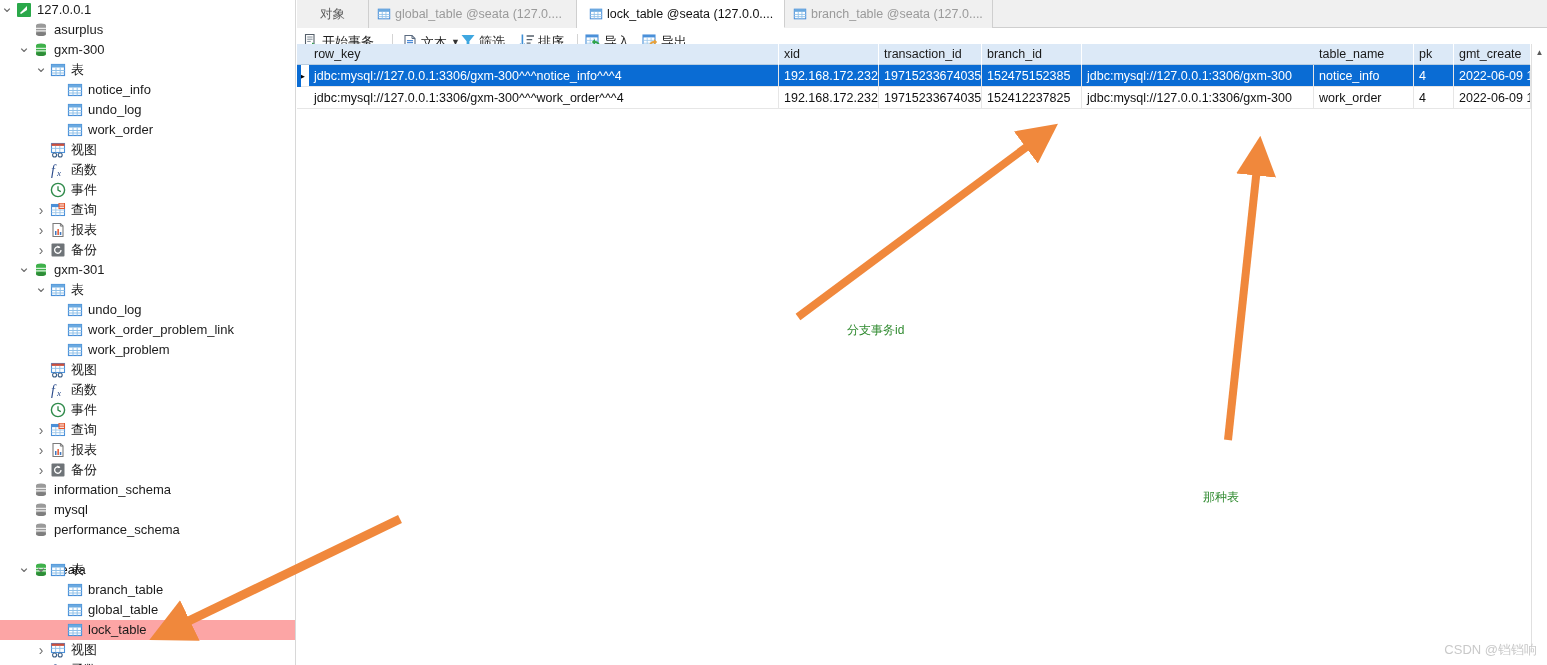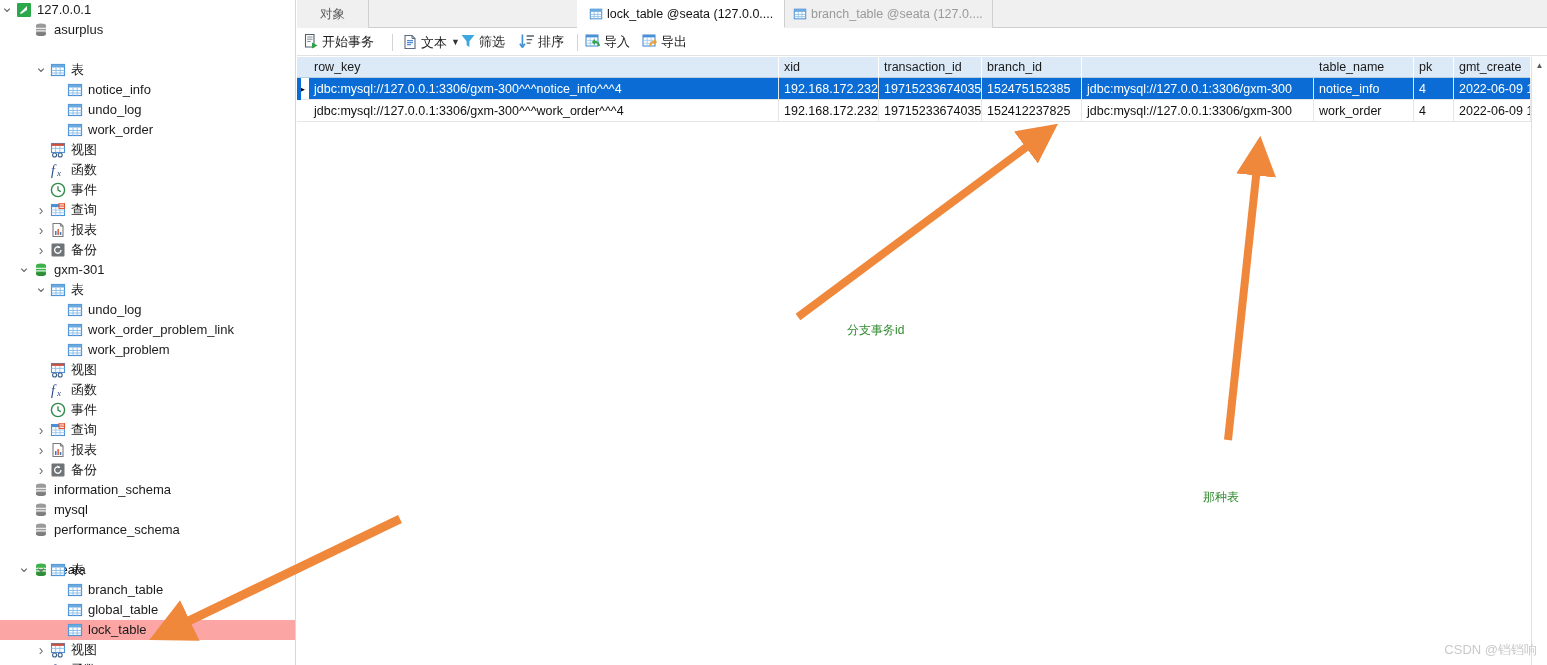--- a/index.html
+++ b/index.html
@@ -499,6 +499,11 @@
 
     <div id="tabstrip">
         <div class="tab plain" style="left:0px;width:72px;text-align:center;"><span>对象</span></div>
+        <div class="tab" style="left:72px;width:208px;"><span class="tabicon"><svg class="ic" width="14" height="14" viewBox="0 0 16 16" xmlns="http://www.w3.org/2000/svg">
+              <rect x="1.5" y="2.5" width="13" height="11" fill="#ffffff" stroke="#4a90d9" stroke-width="1.2"></rect>
+              <rect x="1.5" y="2.5" width="13" height="3" fill="#6aa9e0"></rect>
+              <path d="M6 5.5 V13.5 M10.2 5.5 V13.5 M1.5 8.5 H14.5 M1.5 11 H14.5" stroke="#8fc0e8" stroke-width="1"></path>
+            </svg></span><span>global_table @seata (127.0....</span></div>
         <div class="tab active" style="left:280px;width:208px;"><span class="tabicon"><svg class="ic" width="14" height="14" viewBox="0 0 16 16" xmlns="http://www.w3.org/2000/svg">
               <rect x="1.5" y="2.5" width="13" height="11" fill="#ffffff" stroke="#4a90d9" stroke-width="1.2"></rect>
               <rect x="1.5" y="2.5" width="13" height="3" fill="#6aa9e0"></rect>

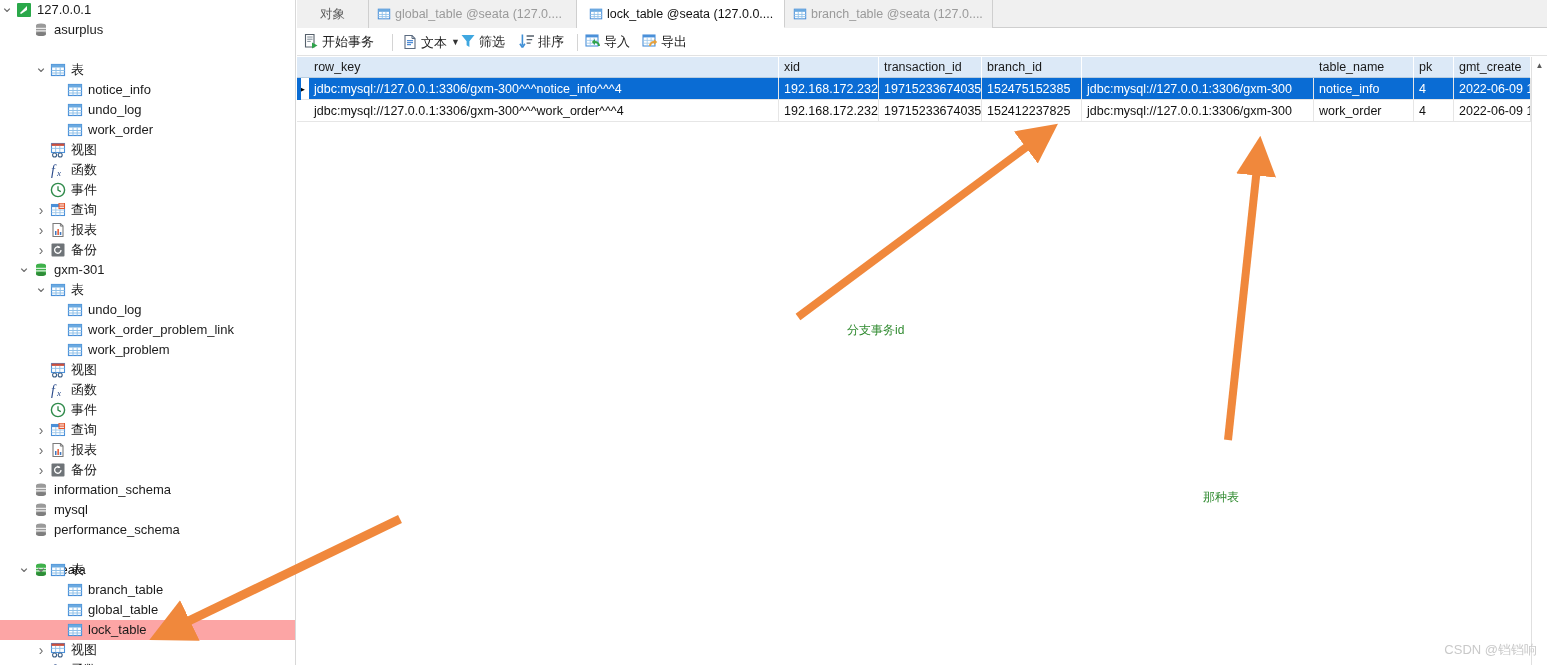--- a/index.html
+++ b/index.html
@@ -218,6 +218,16 @@
             <path d="M3 6.3 h10 M3 8.9 h10" stroke="#ffffff" stroke-width="1"></path>
           </svg></span>
         <span class="tlabel" style="left:54px">asurplus</span>
+      </div>
+      <div class="tree-row" style="top:40px;position:absolute;left:0;width:296px">
+        <span class="twisty tw-open" style="left:17px;top:0"></span>
+        <span class="ticon" style="left:33px"><svg class="ic" width="16" height="16" viewBox="0 0 16 16" xmlns="http://www.w3.org/2000/svg">
+            <ellipse cx="8" cy="3.5" rx="5" ry="2" fill="#3fb14b"></ellipse>
+            <rect x="3" y="3.5" width="10" height="8.5" fill="#3fb14b"></rect>
+            <ellipse cx="8" cy="12" rx="5" ry="2" fill="#2d8c37"></ellipse>
+            <path d="M3 6.3 h10 M3 8.9 h10" stroke="#ffffff" stroke-width="1"></path>
+          </svg></span>
+        <span class="tlabel" style="left:54px">gxm-300</span>
       </div>
       <div class="tree-row" style="top:60px;position:absolute;left:0;width:296px">
         <span class="twisty tw-open" style="left:34px;top:0"></span>

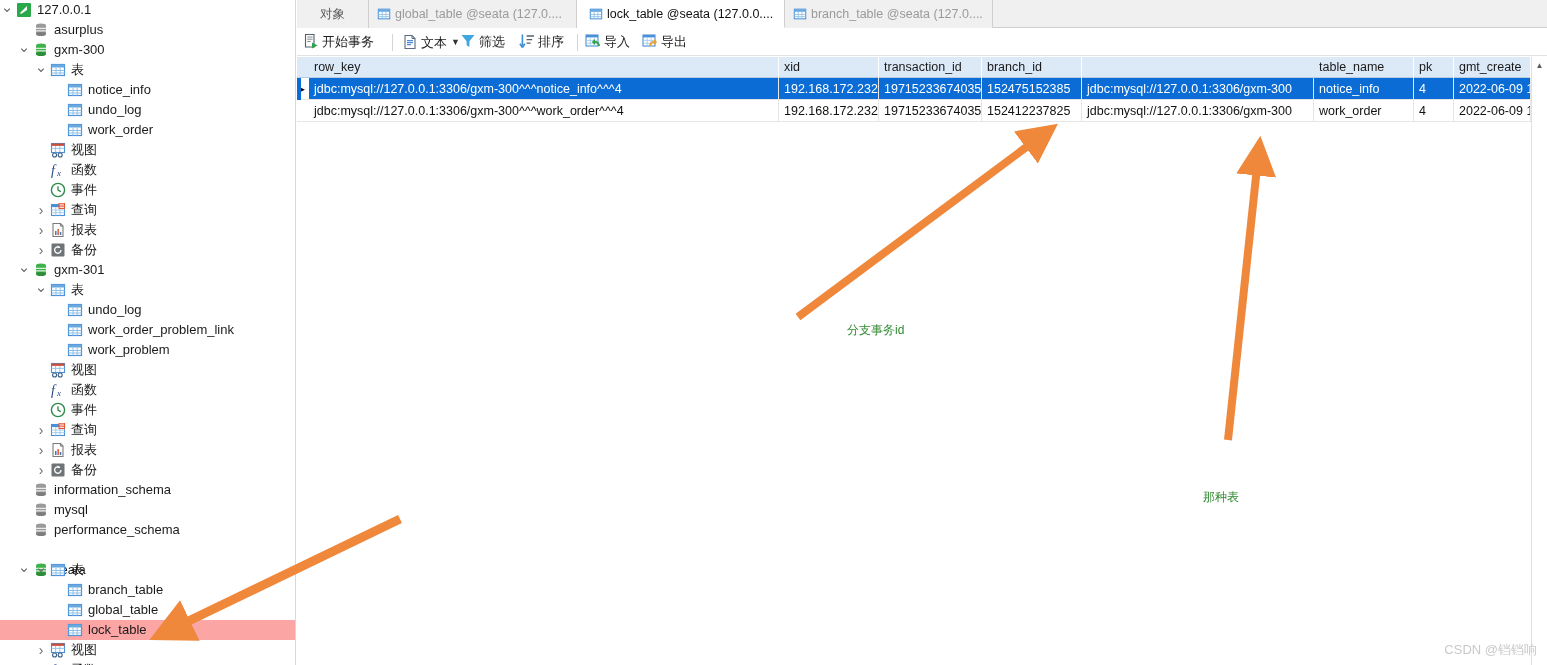--- a/index.html
+++ b/index.html
@@ -116,7 +116,7 @@
 
   
   #grid {
-    position: absolute; left: 0; top: 57px;
+    position: absolute; left: 0; top: 44px;
     width: 1250px; height: 436px;
     background: #ffffff;
   }

